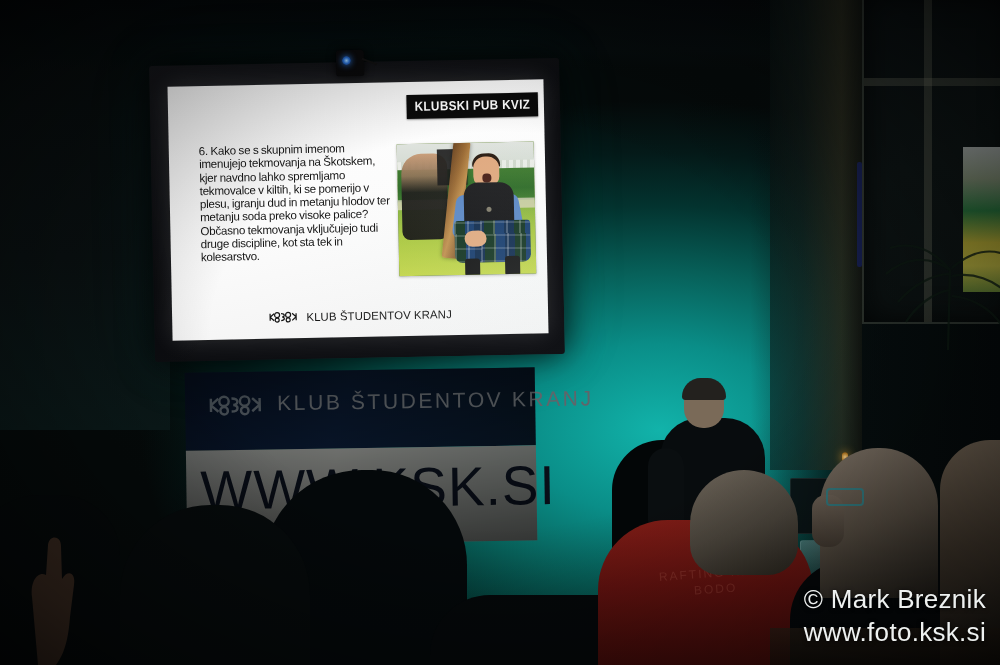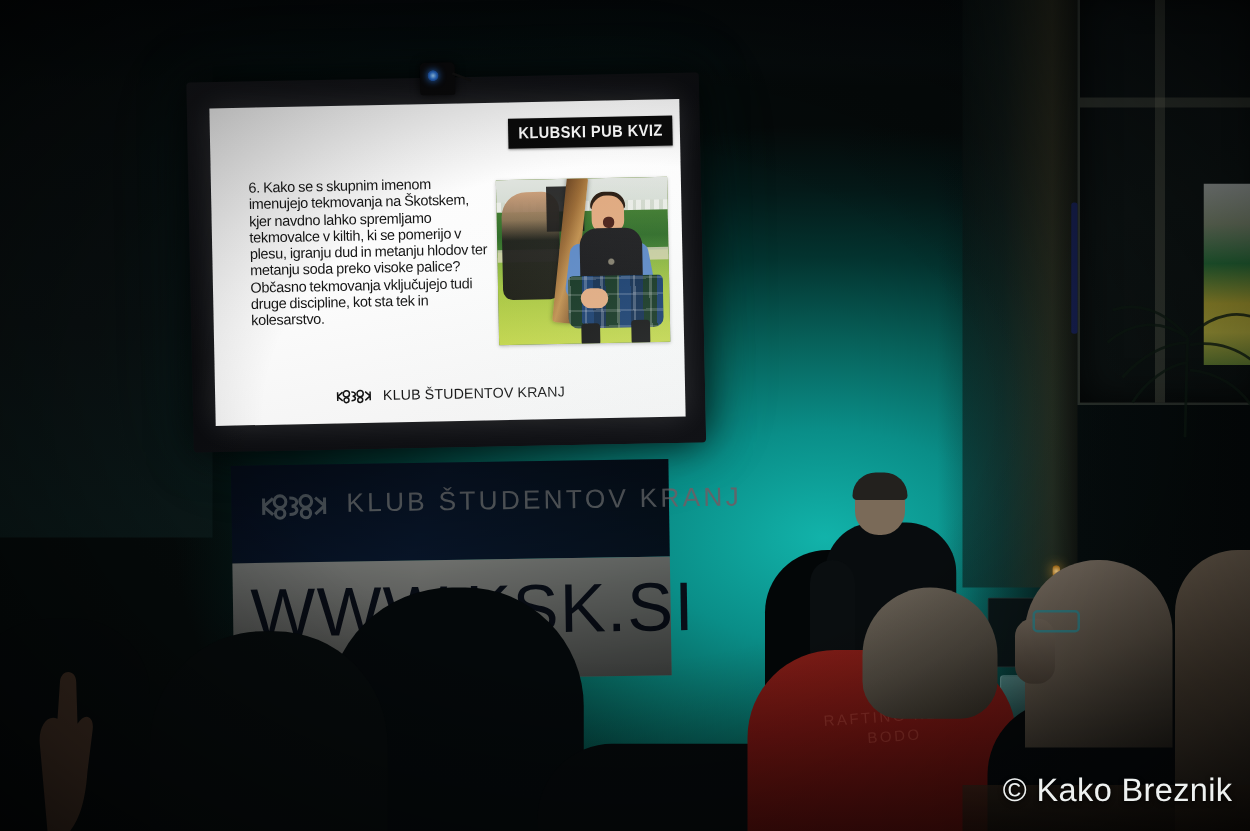--- a/index.html
+++ b/index.html
@@ -290,7 +290,7 @@
   <div class="wall-vign"></div>
 
   <div class="wm">
-    <div>© Kako Breznik</div>
+    <div>© Mark Breznik</div>
   </div>
 
 </div>

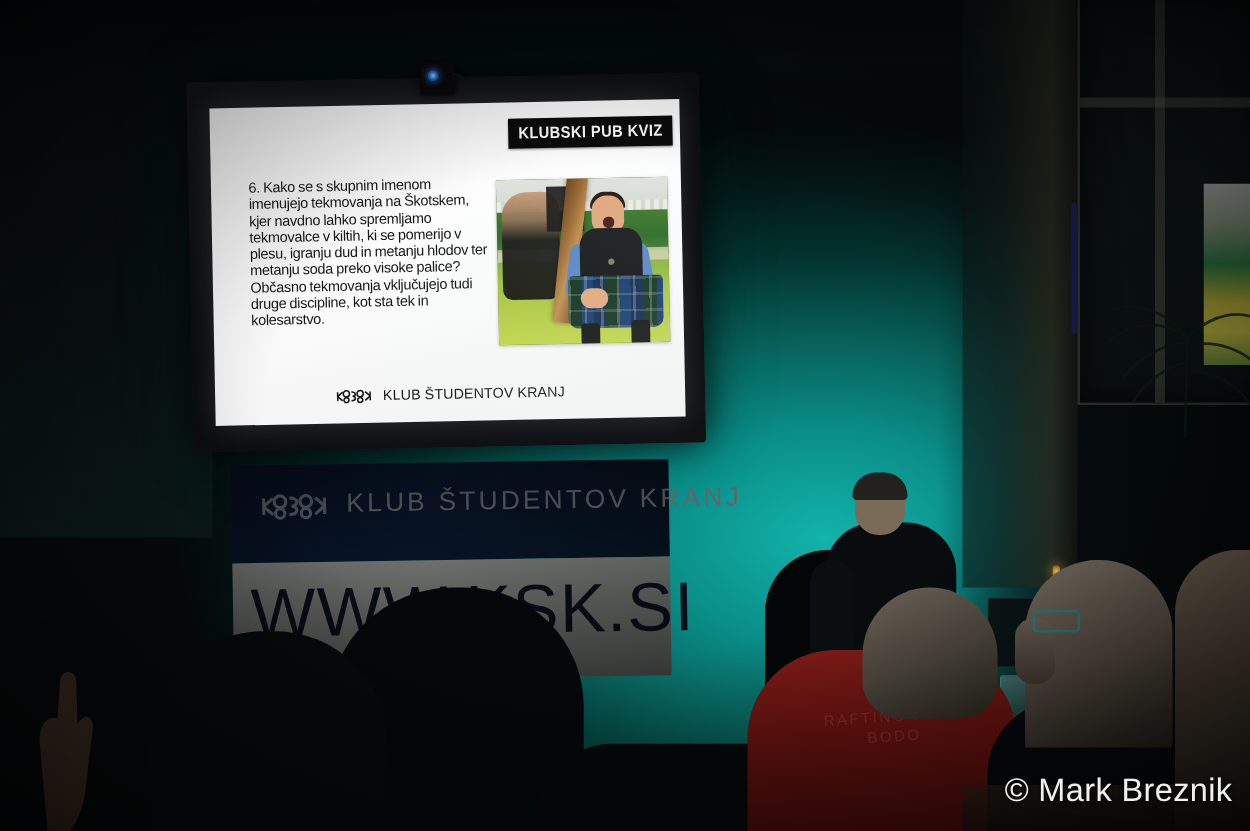--- a/index.html
+++ b/index.html
@@ -291,6 +291,7 @@
 
   <div class="wm">
     <div>© Mark Breznik</div>
+    <div>www.foto.ksk.si</div>
   </div>
 
 </div>

